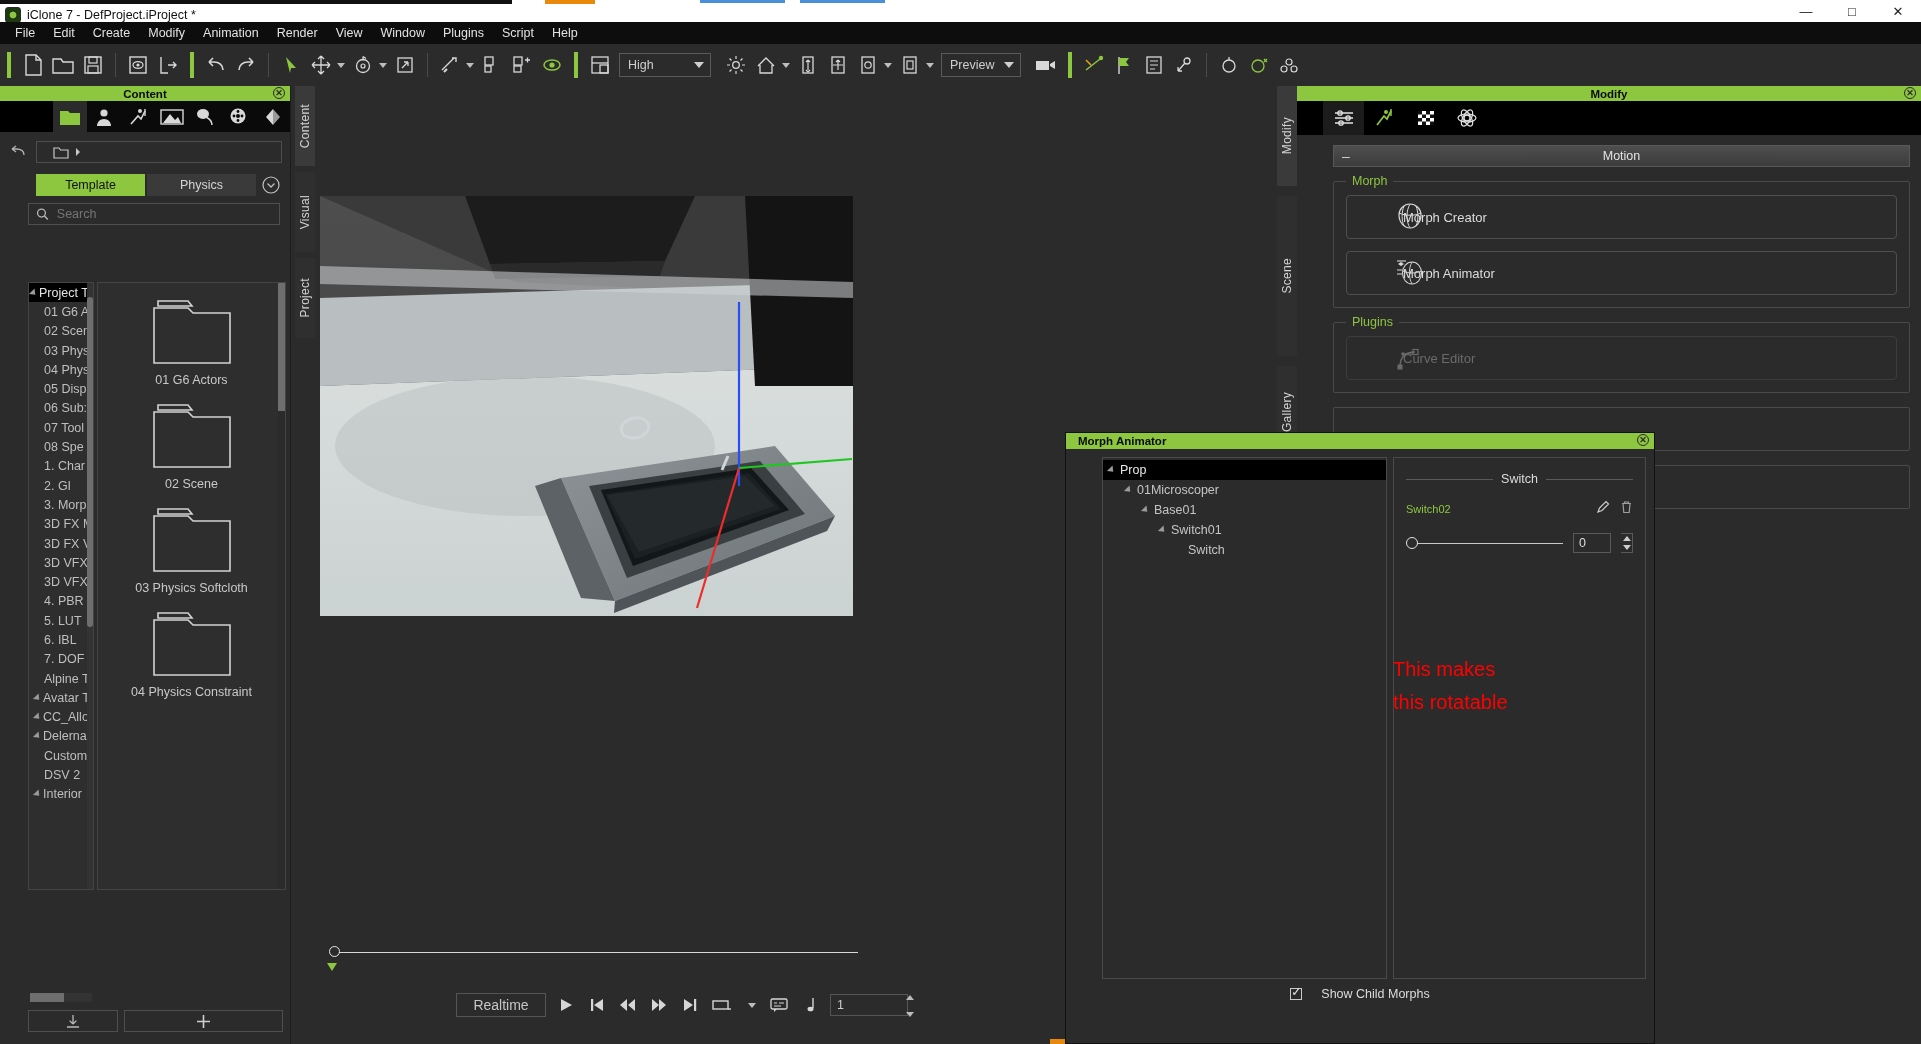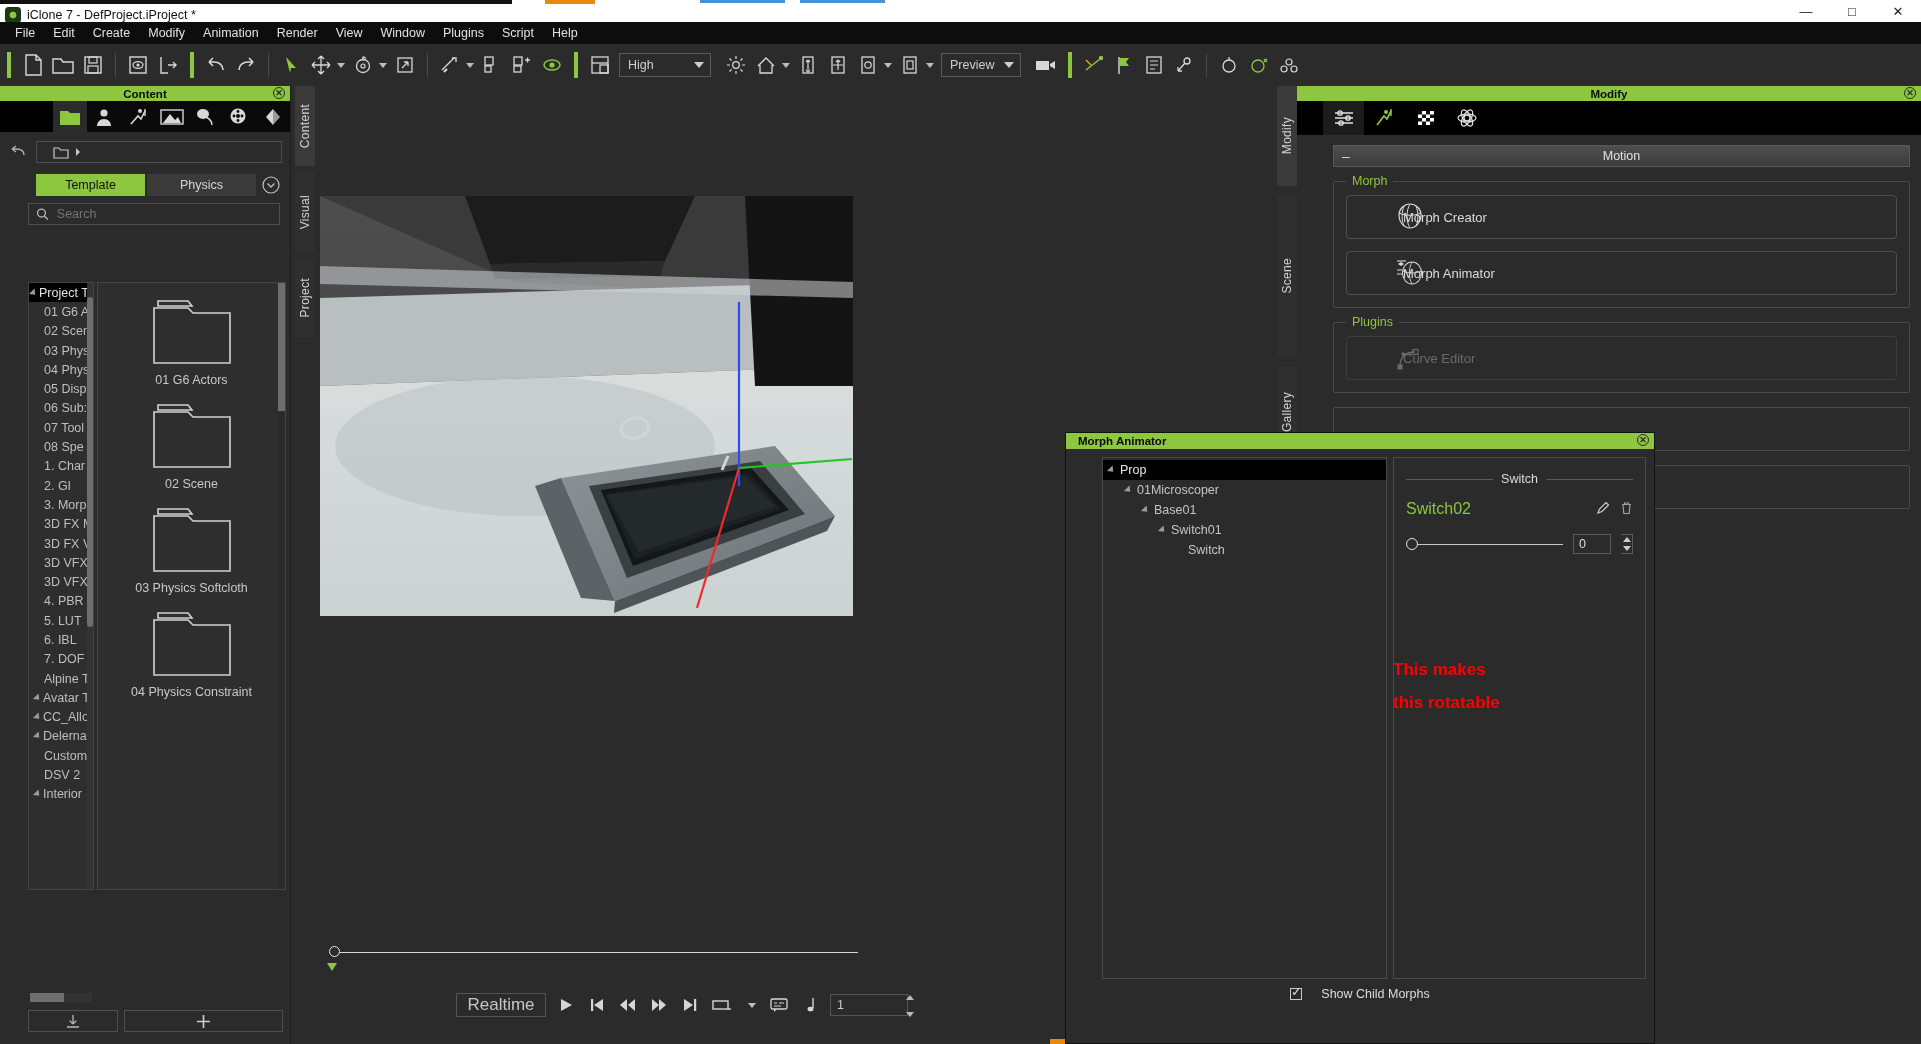--- a/index.html
+++ b/index.html
@@ -154,7 +154,7 @@
   .sw-legend { display:flex; align-items:center; gap:8px; margin-top:4px; }
   .sw-legend .ln { flex:1; height:1px; background:#5a5a5a;}
   .sw-legend .tx { font-size:12.5px; color:#dcdcdc; }
-  #sw-name { color:#8dc63f; font-size:16px; margin-top:14px; }
+  #sw-name { color:#8dc63f; font-size:11px; margin-top:14px; }
   #sw-row { display:flex; align-items:center; gap:10px; margin-top:16px; }
   #sw-track { flex:1; height:1px; background:#c8c8c8; position:relative; margin-left:8px;}
   #sw-knob { position:absolute; left:-8px; top:-6px; width:12px; height:12px; border:1.6px solid #e2e2e2;

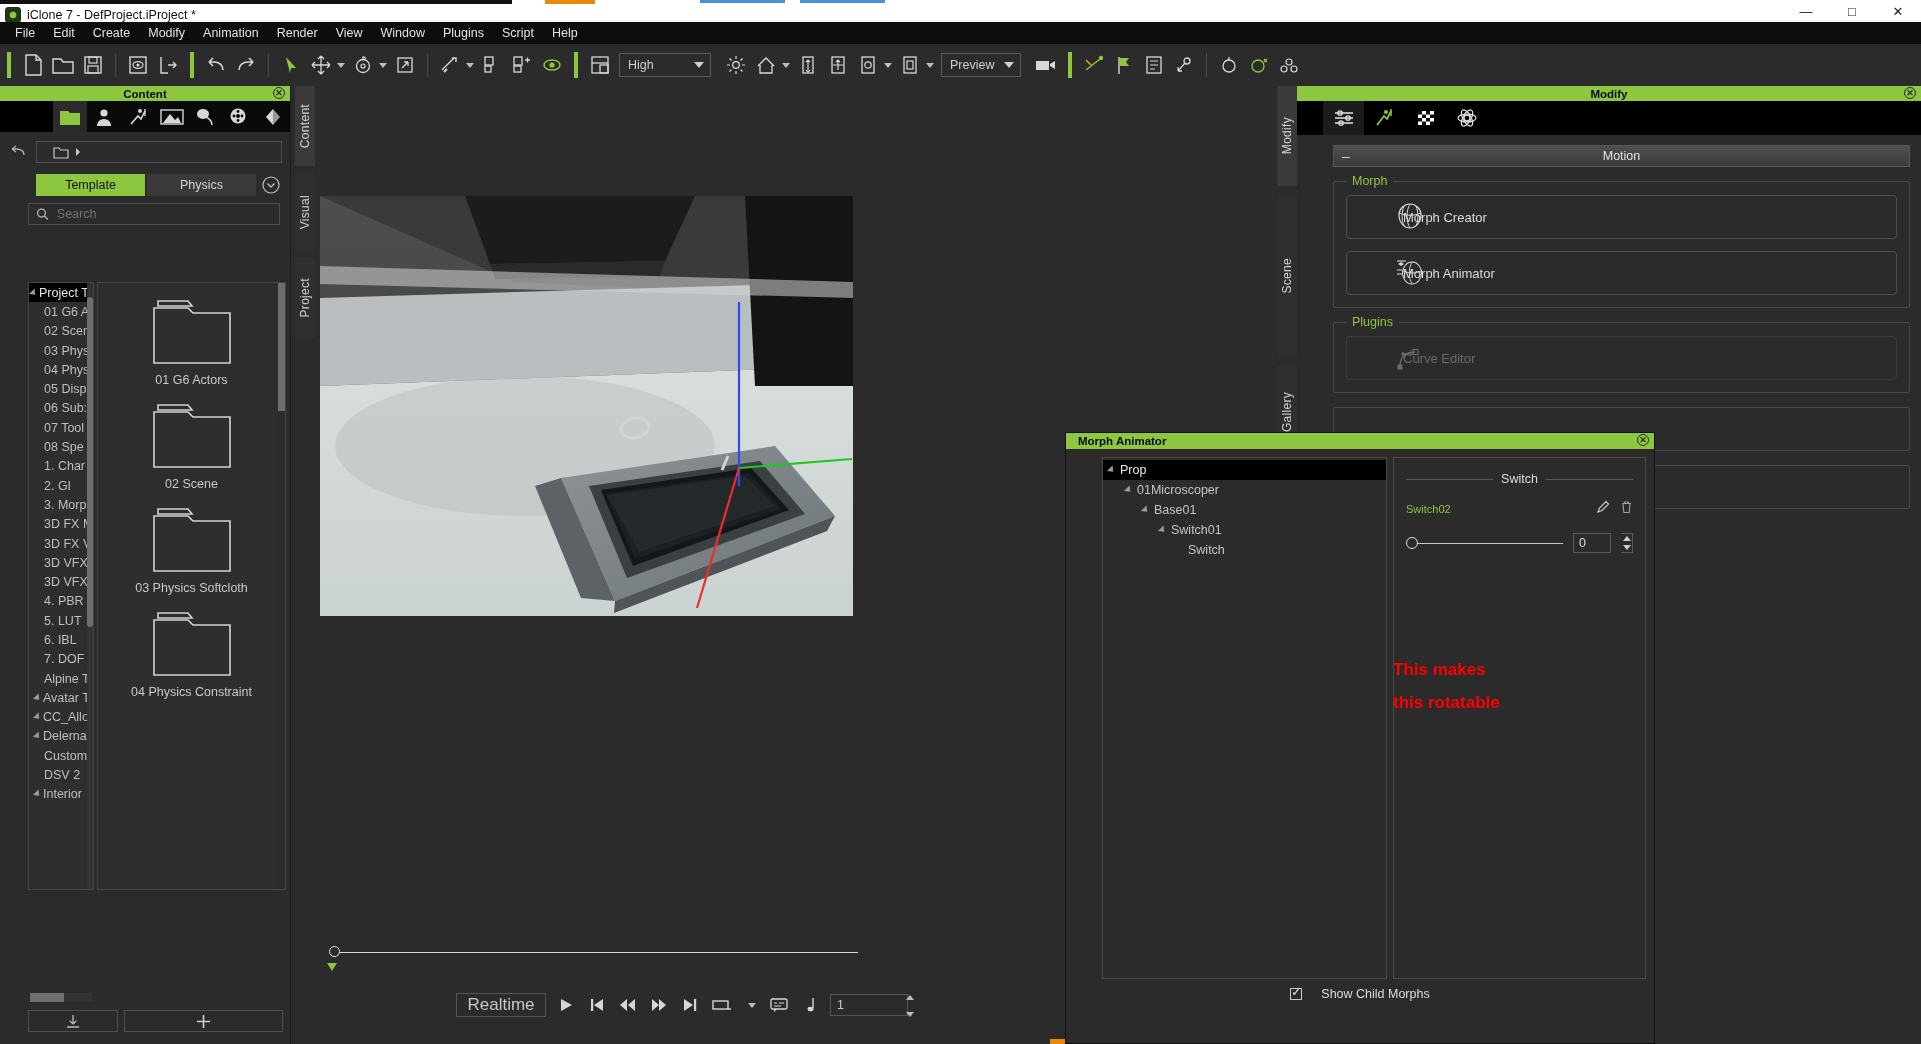--- a/index.html
+++ b/index.html
@@ -174,7 +174,7 @@
 
   
   #anno { position:absolute; left:1393px; top:653px; width:210px; color:#f00;
-     font-size:17px; font-weight:bold; line-height:33px; }
+     font-size:20px; font-weight:normal; line-height:33px; }
   #annosvg { position:absolute; left:800px; top:430px; width:1000px; height:330px; pointer-events:none;}
 </style>
 </head>

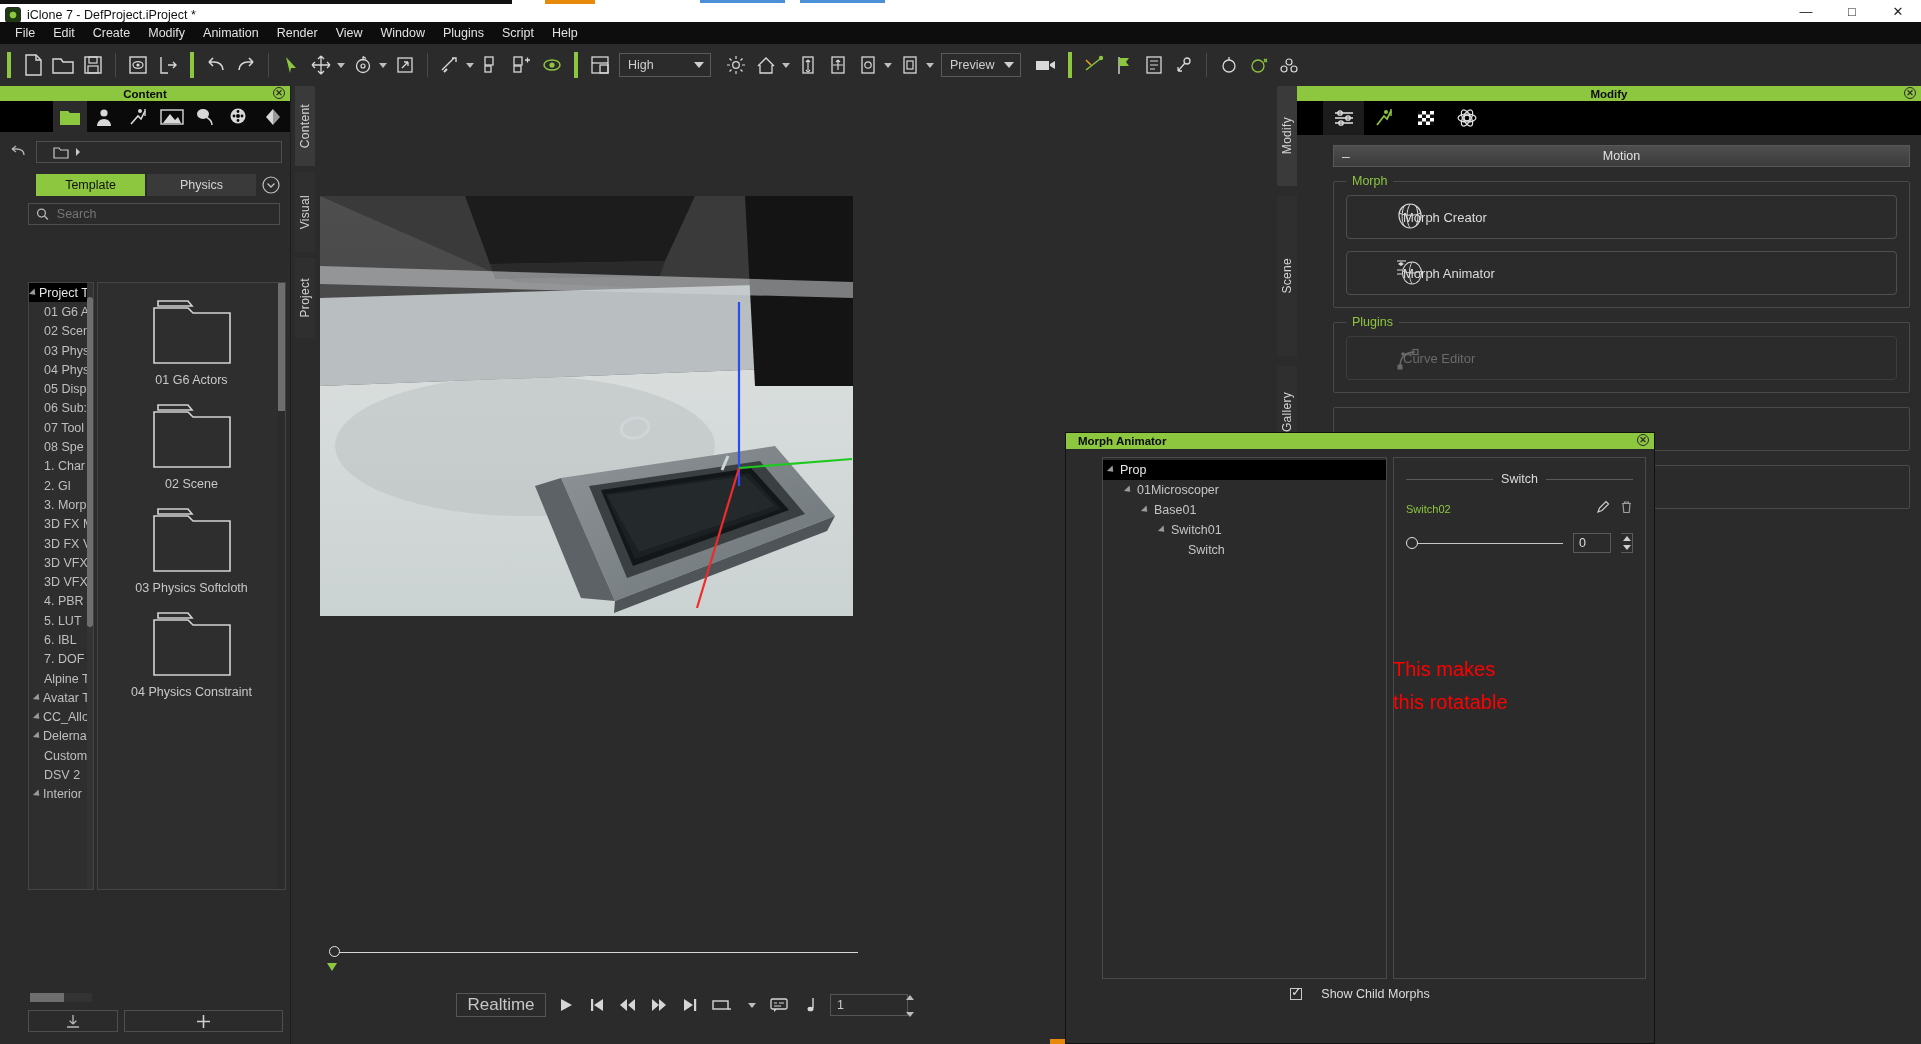--- a/index.html
+++ b/index.html
@@ -113,7 +113,7 @@
   #transport { position:absolute; left:0; bottom:22px; width:745px; height:34px;
       display:flex; align-items:center; gap:9px; padding-left:141px;}
   #rt-btn { width:90px; height:24px; border:1px solid #555; display:flex; align-items:center;
-      justify-content:center; font-size:17px; color:#c6c6c6;}
+      justify-content:center; font-size:14px; color:#c6c6c6;}
   .tp { width:22px; height:22px; display:flex; align-items:center; justify-content:center;}
   #frame-box { width:78px; height:22px; border:1px solid #555; display:flex; align-items:center;
       padding-left:6px; font-size:12.5px; color:#ccc; position:relative;}

